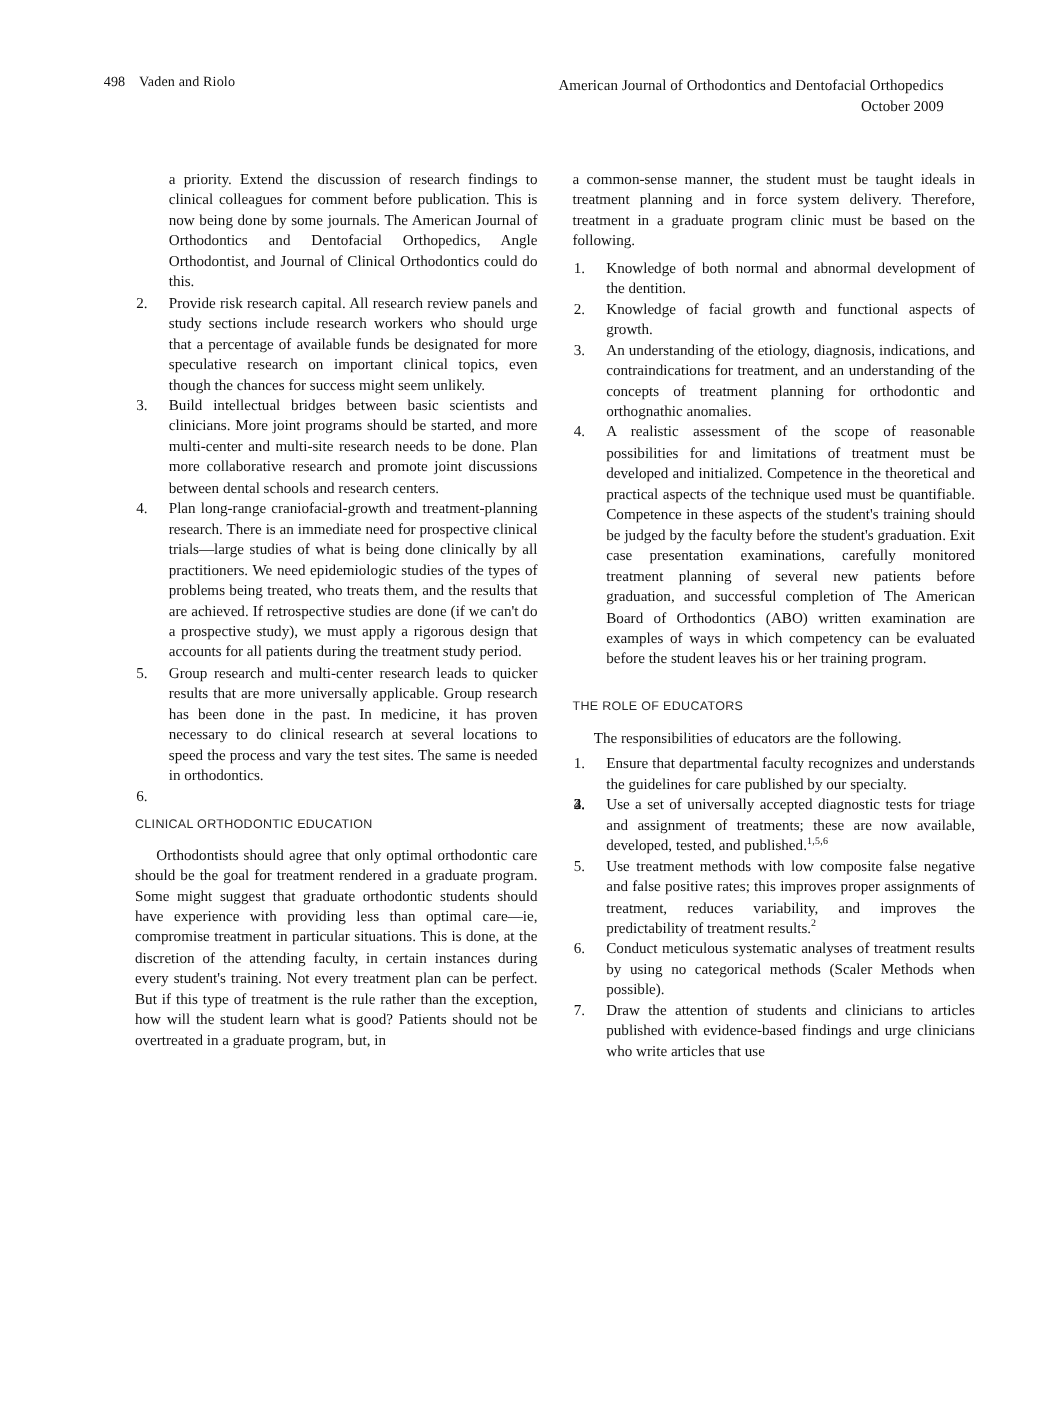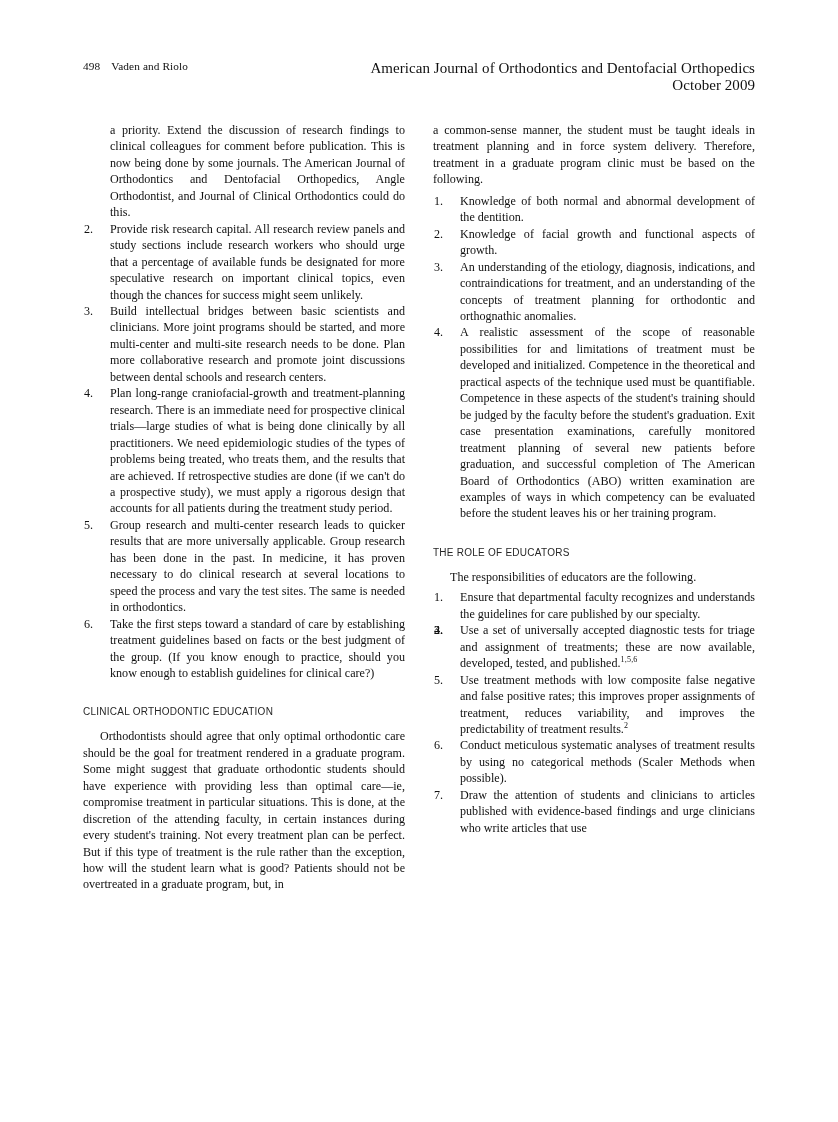--- a/index.html
+++ b/index.html
@@ -49,7 +49,7 @@
     right: 0;
     top: 0;
     text-align: right;
-    font-size: 15px;
+    font-size: 12px;
     line-height: 16.5px;
     letter-spacing: 0.05px;
     white-space: nowrap;

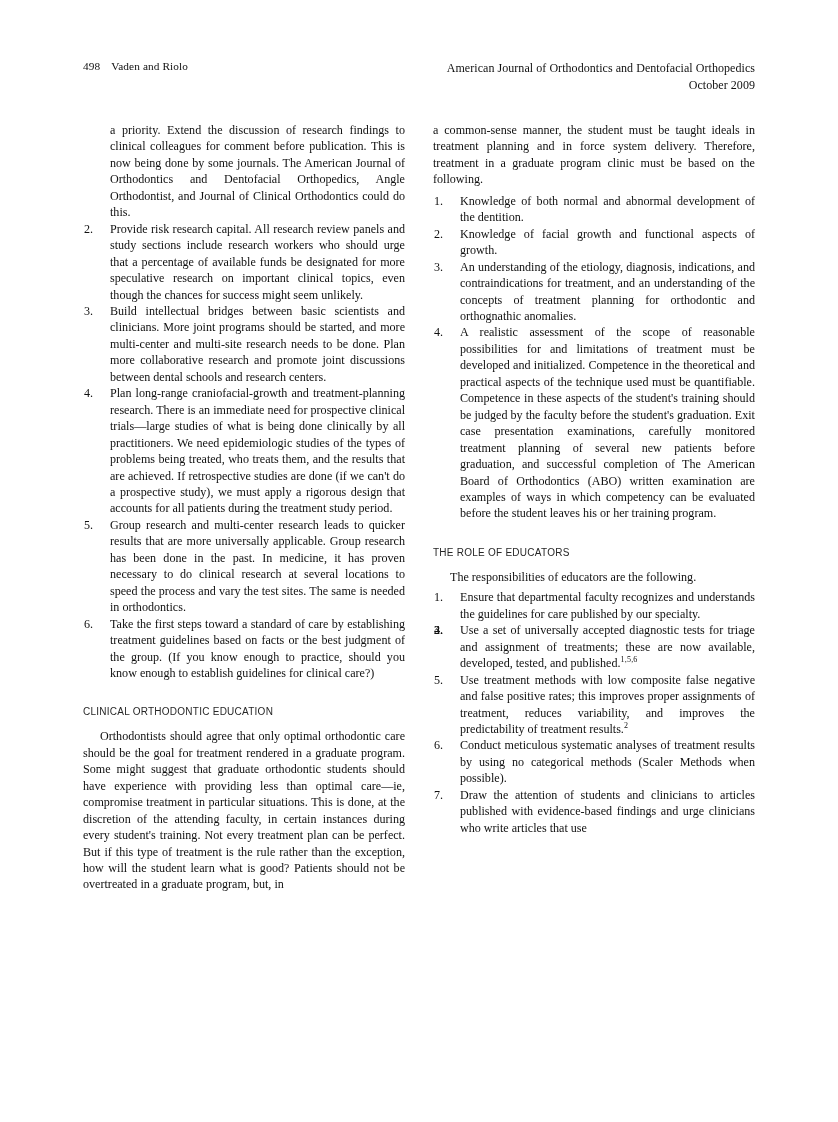--- a/index.html
+++ b/index.html
@@ -64,8 +64,9 @@
   }
   .col {
     position: absolute;
-    top: 0;
+    top: 13px;
     width: 322px;
+    margin-left: 25px;
   }
   .col-left  { left: 0px; }
   .col-right { left: 350px; }

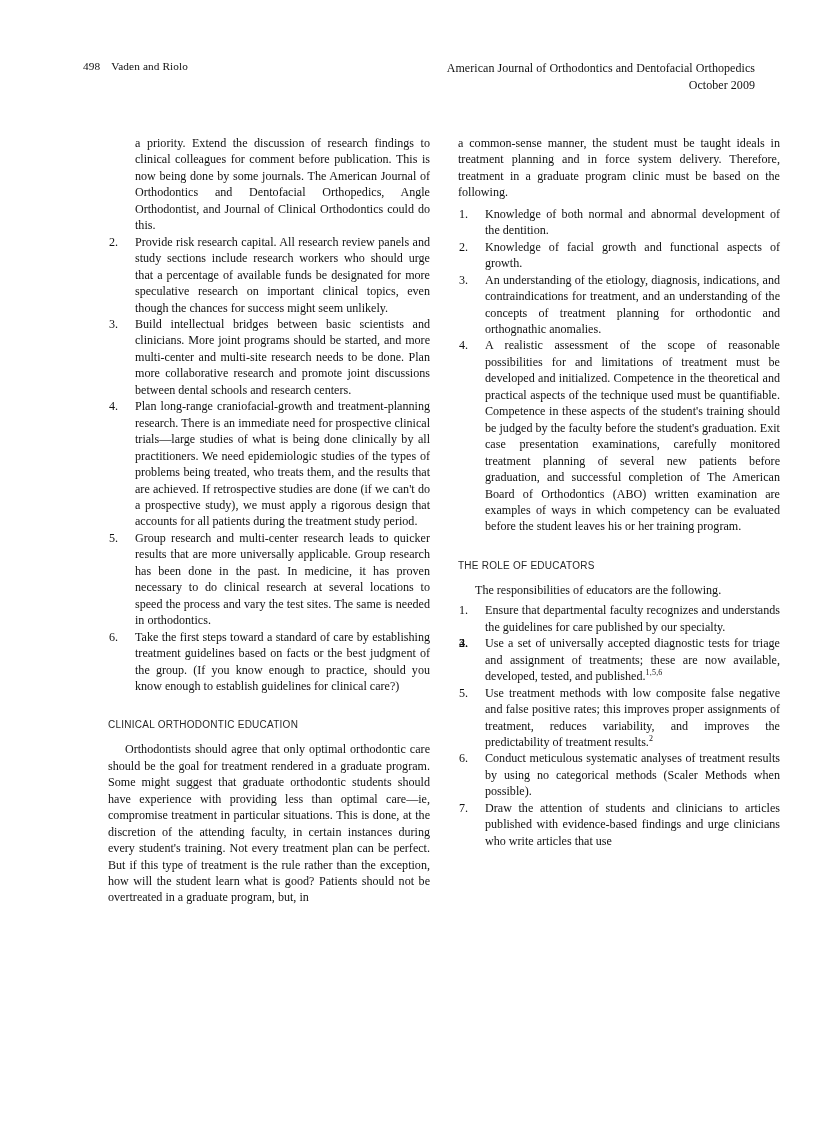--- a/index.html
+++ b/index.html
@@ -173,7 +173,6 @@
         </li>
         <li>
           <span class="num">6.</span>
-          <span>Take the first steps toward a standard of care by establishing treatment guidelines based on facts or the best judgment of the group. (If you know enough to practice, should you know enough to establish guidelines for clinical care?)</span>
         </li>
       </ol>
 

